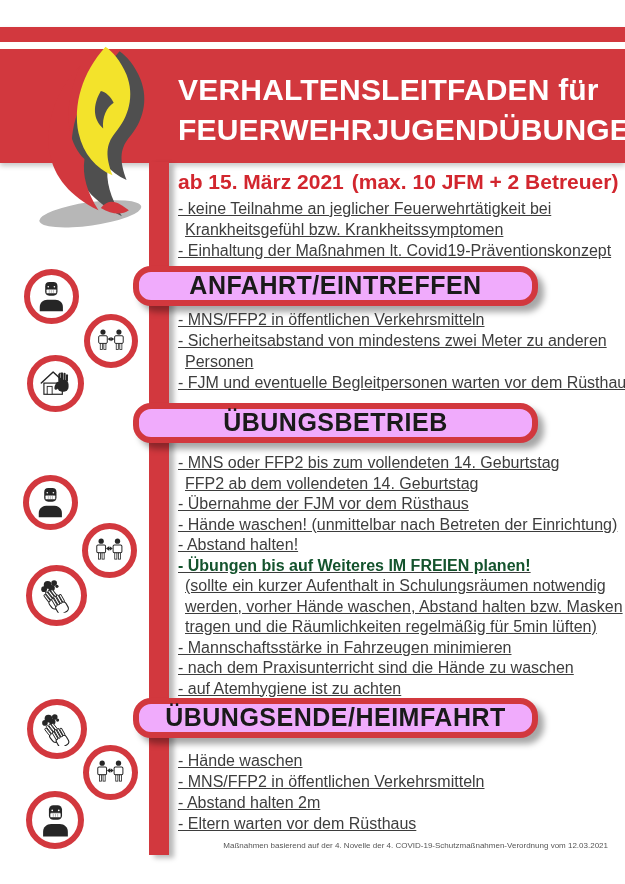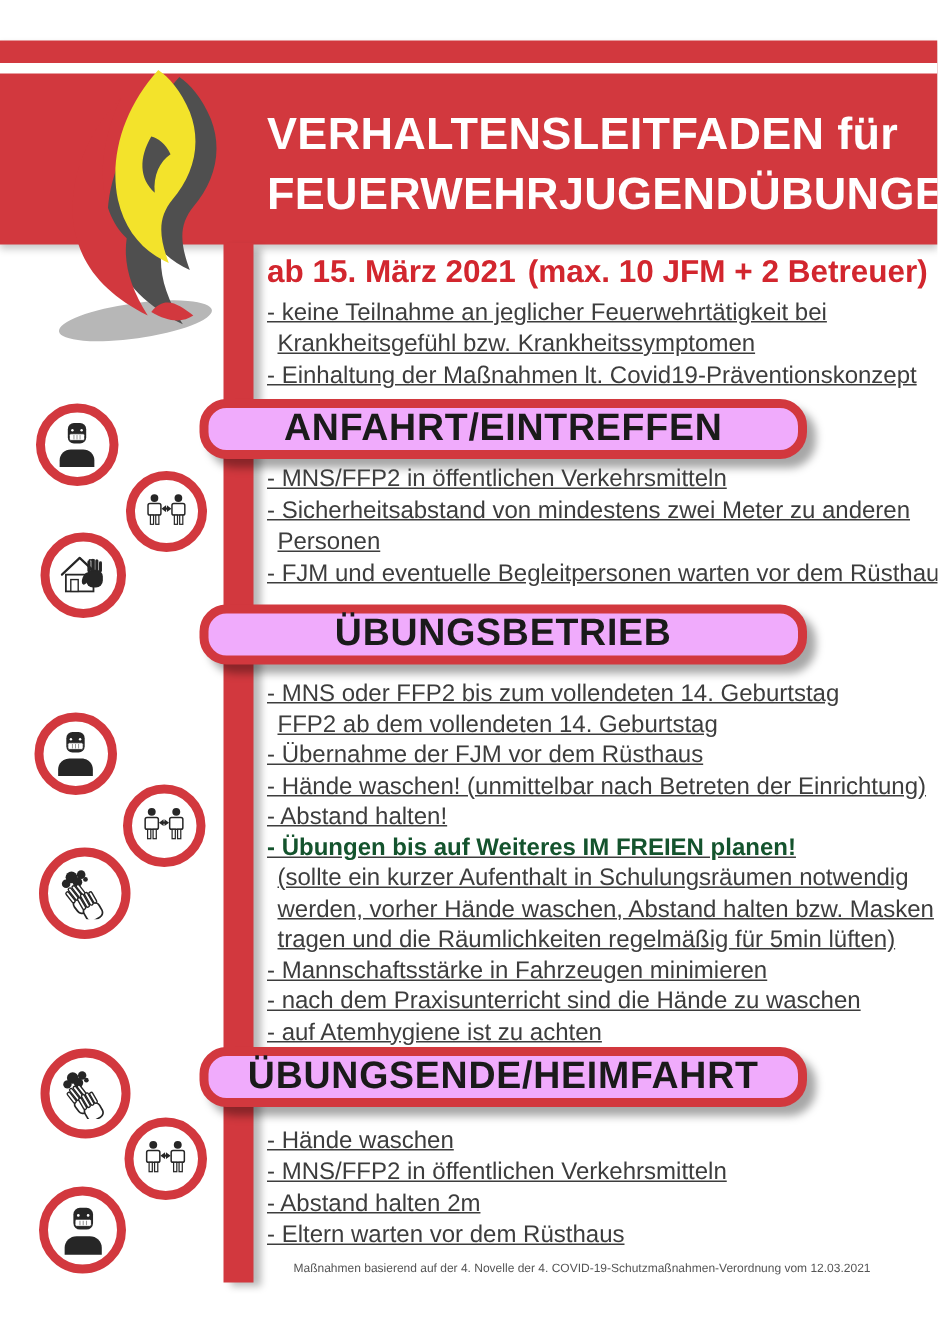--- a/index.html
+++ b/index.html
@@ -64,8 +64,8 @@
   .rule-line.bold{font-weight:bold;color:#14532d}
   
   .footer{
-    position:absolute;left:178px;top:841px;width:420px;
-    font-size:8px;color:#555555;text-align:center;white-space:nowrap;
+    position:absolute;left:188px;top:841px;width:420px;
+    font-size:8px;color:#555555;text-align:right;white-space:nowrap;
   }
   
   .circ{

